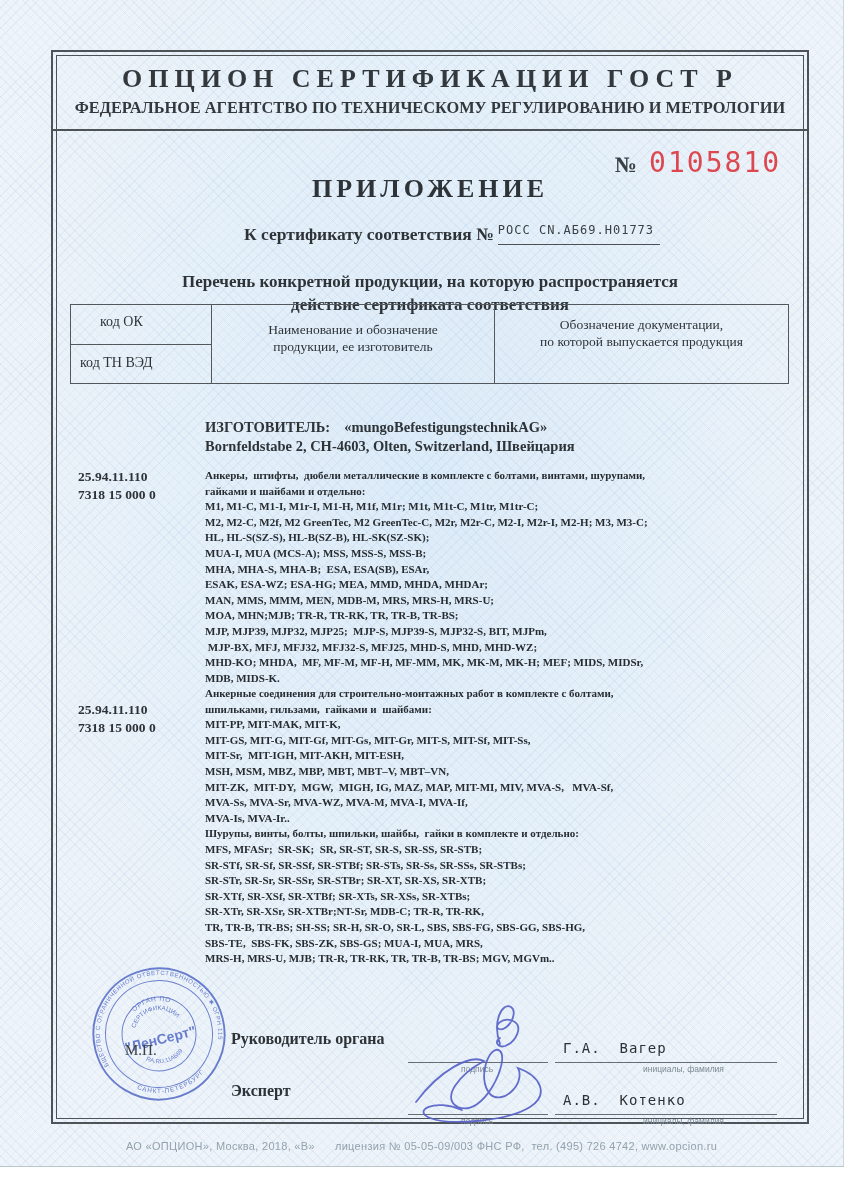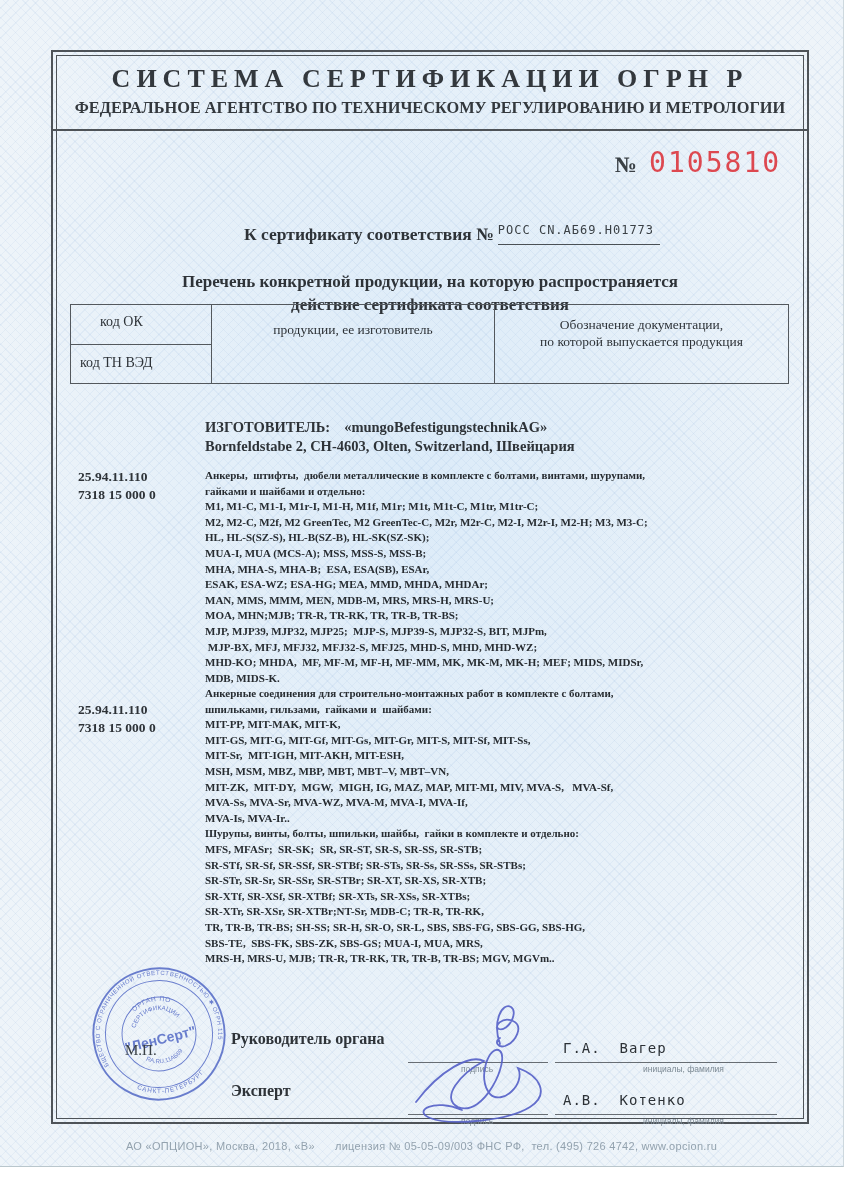--- a/index.html
+++ b/index.html
@@ -91,7 +91,7 @@
     <div class="frame">
       <div class="frame-inner"></div>
 
-      <div class="hdr-title">СИСТЕМА СЕРТИФИКАЦИИ ОГРН Р</div>
+      <div class="hdr-title">ОПЦИОН СЕРТИФИКАЦИИ ГОСТ Р</div>
       <div class="hdr-sub">ФЕДЕРАЛЬНОЕ АГЕНТСТВО ПО ТЕХНИЧЕСКОМУ РЕГУЛИРОВАНИЮ И МЕТРОЛОГИИ</div>
       <div class="hdr-rule"></div>
 

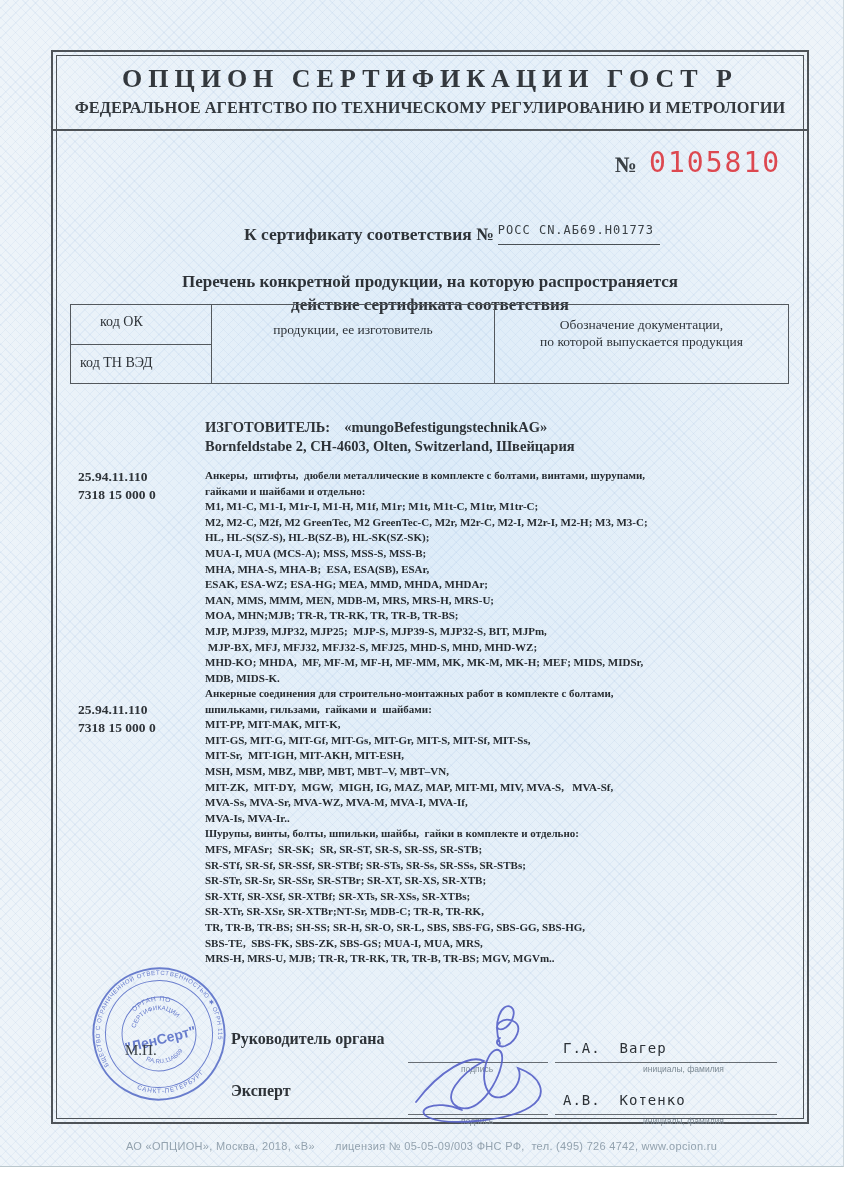--- a/index.html
+++ b/index.html
@@ -99,6 +99,7 @@
         <span class="no-sign">№</span><span class="no-value">0105810</span>
       </div>
 
+      <div class="doc-title">ПРИЛОЖЕНИЕ</div>
 
       <div class="cert-line">
         <span class="cert-label">К сертификату соответствия №</span><span class="cert-value-wrap"><span class="cert-value">РОСС CN.АБ69.Н01773</span></span>

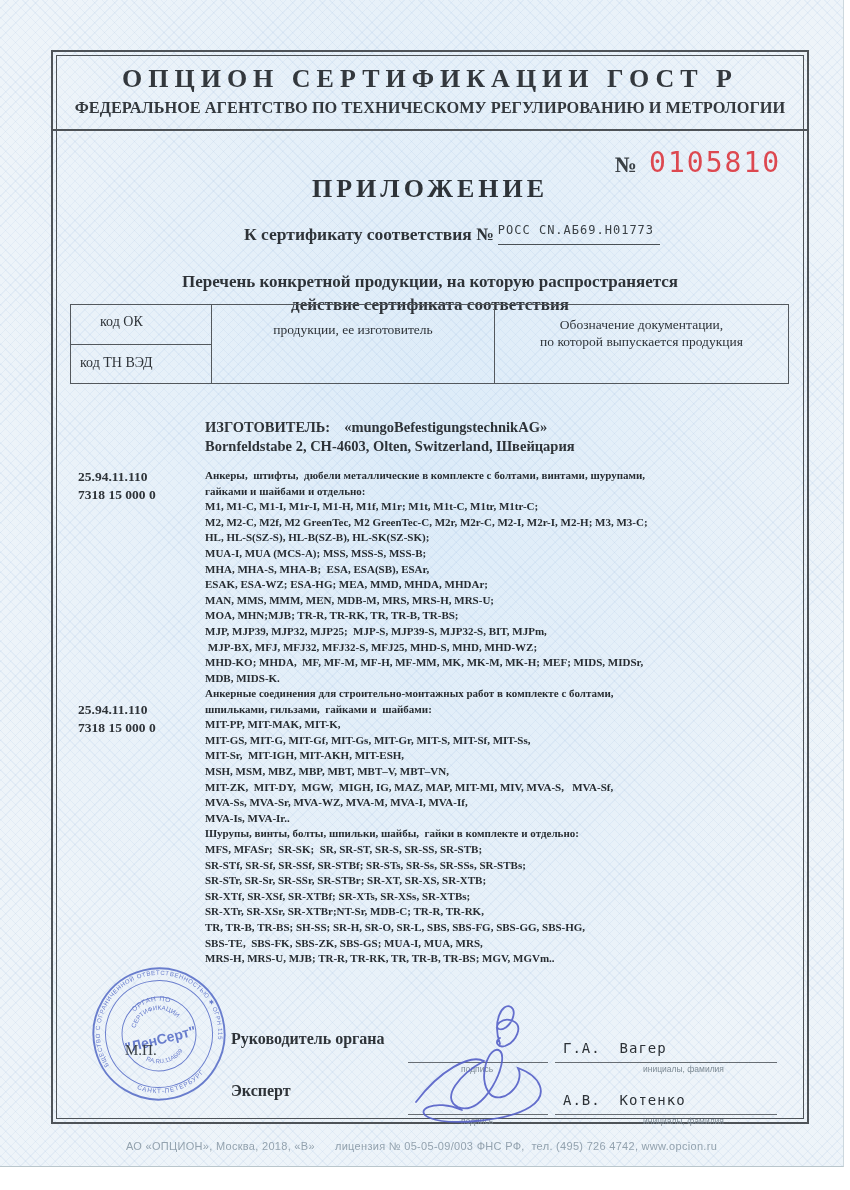--- a/index.html
+++ b/index.html
@@ -115,6 +115,7 @@
           <div class="th-c1b">код ТН ВЭД</div>
         </div>
         <div class="th-col2">
+          <div>Наименование и обозначение</div>
           <div>продукции, ее изготовитель</div>
         </div>
         <div class="th-col3">

